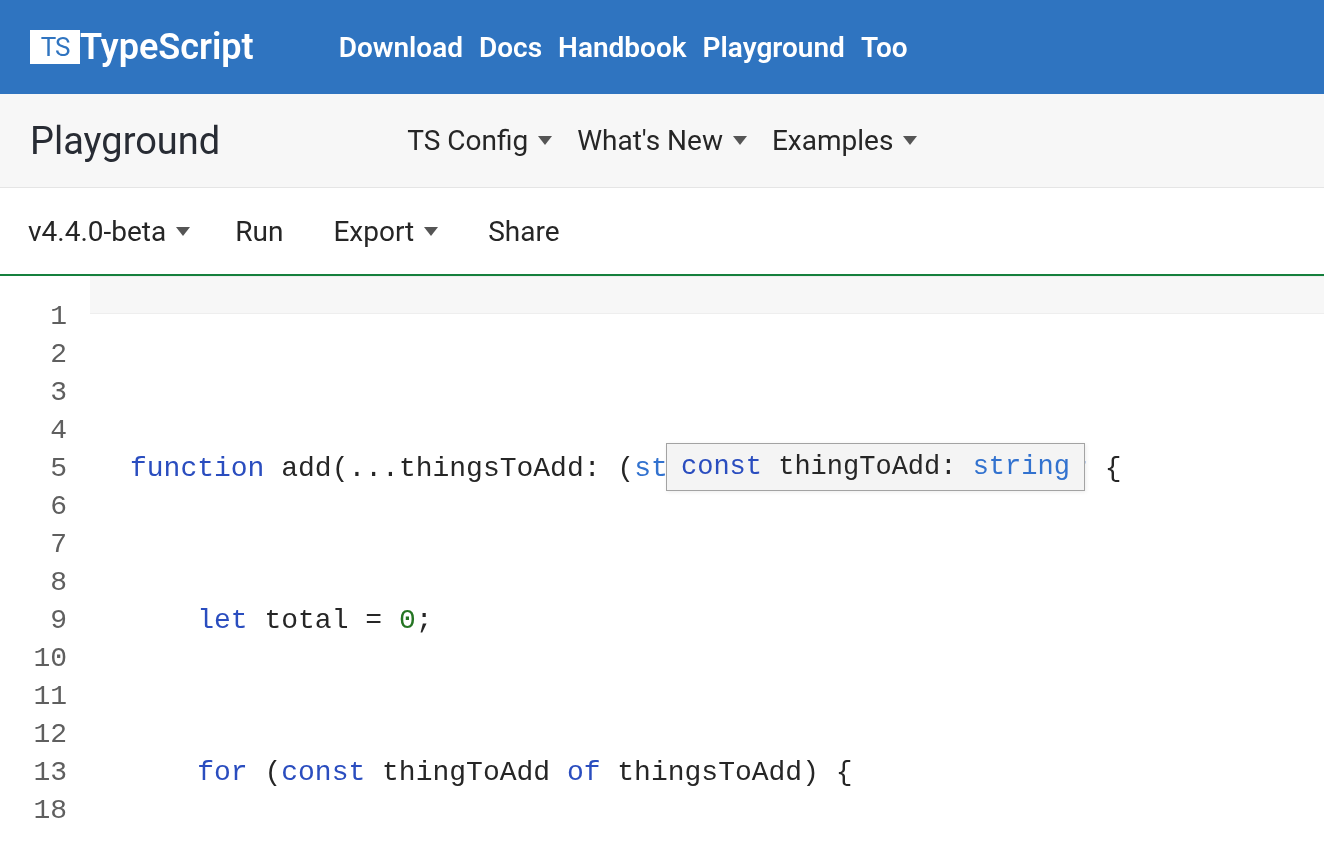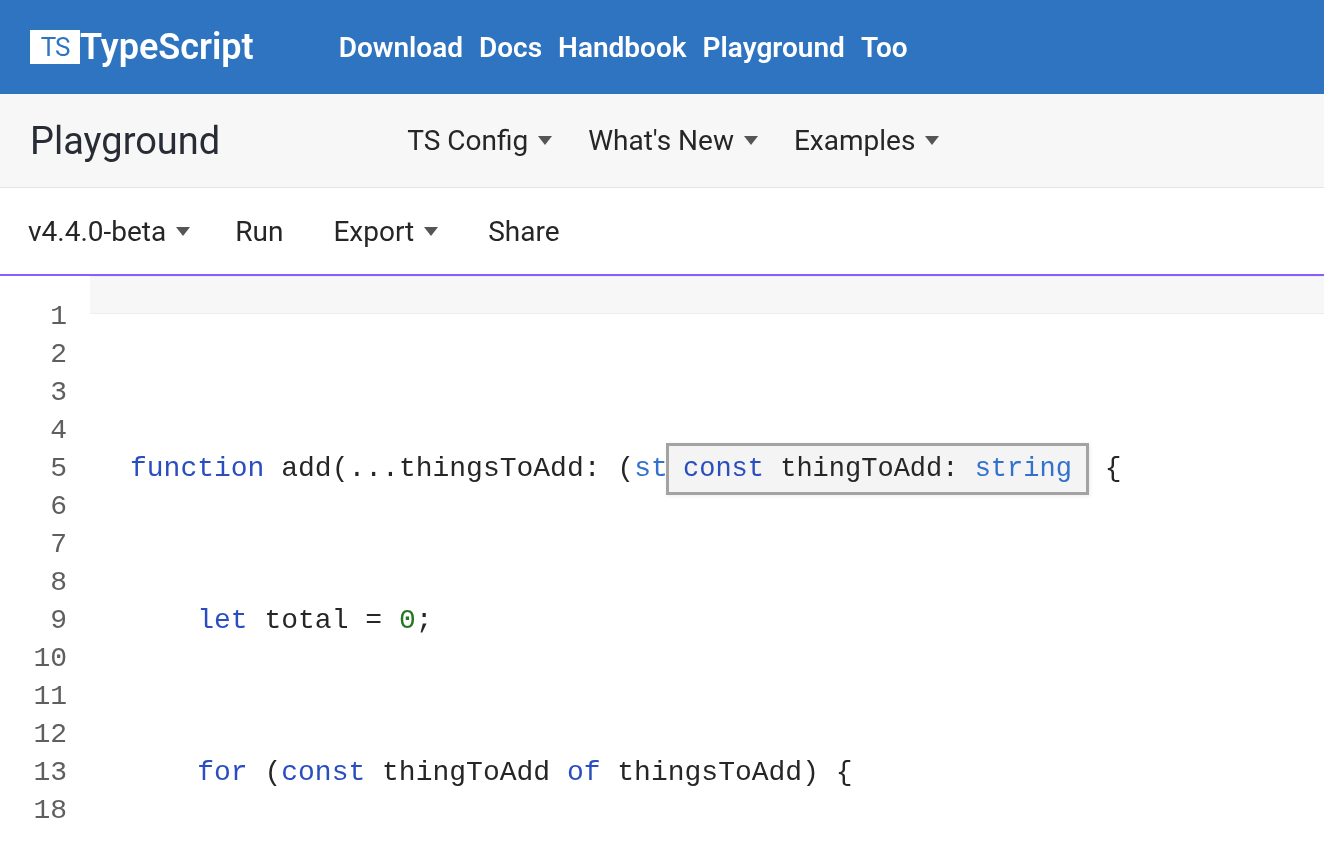--- a/index.html
+++ b/index.html
@@ -65,7 +65,7 @@
     }
     .subnav-menu {
       display: flex;
-      gap: 36px;
+      gap: 25px;
     }
     .subnav-item {
       display: flex;

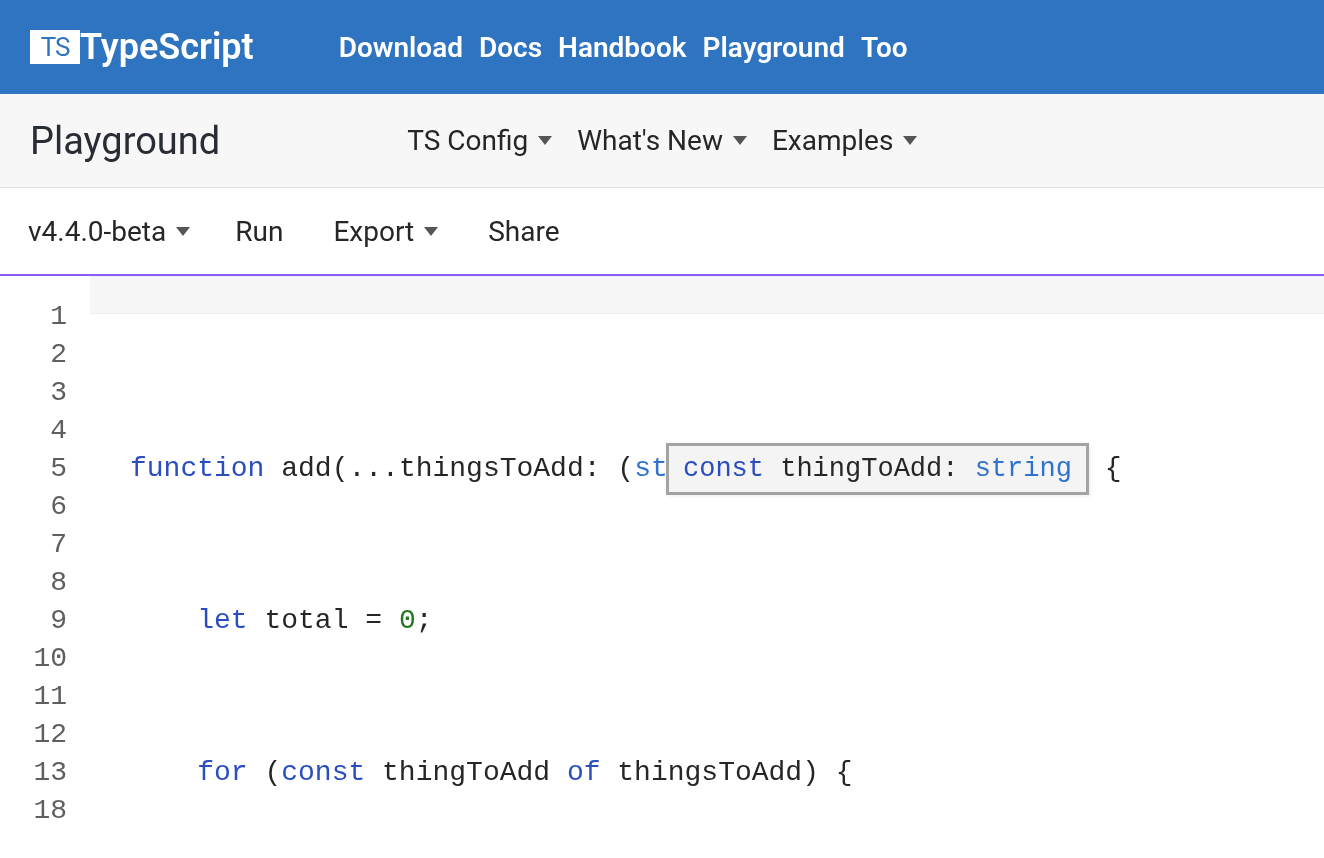--- a/index.html
+++ b/index.html
@@ -86,7 +86,7 @@
       height: 88px;
       display: flex;
       align-items: center;
-      border-bottom: 2px solid #8b5cf6;
+      border-bottom: 2px solid #15803d;
       padding: 0 28px;
       font-size: 28px;
       color: #262626;

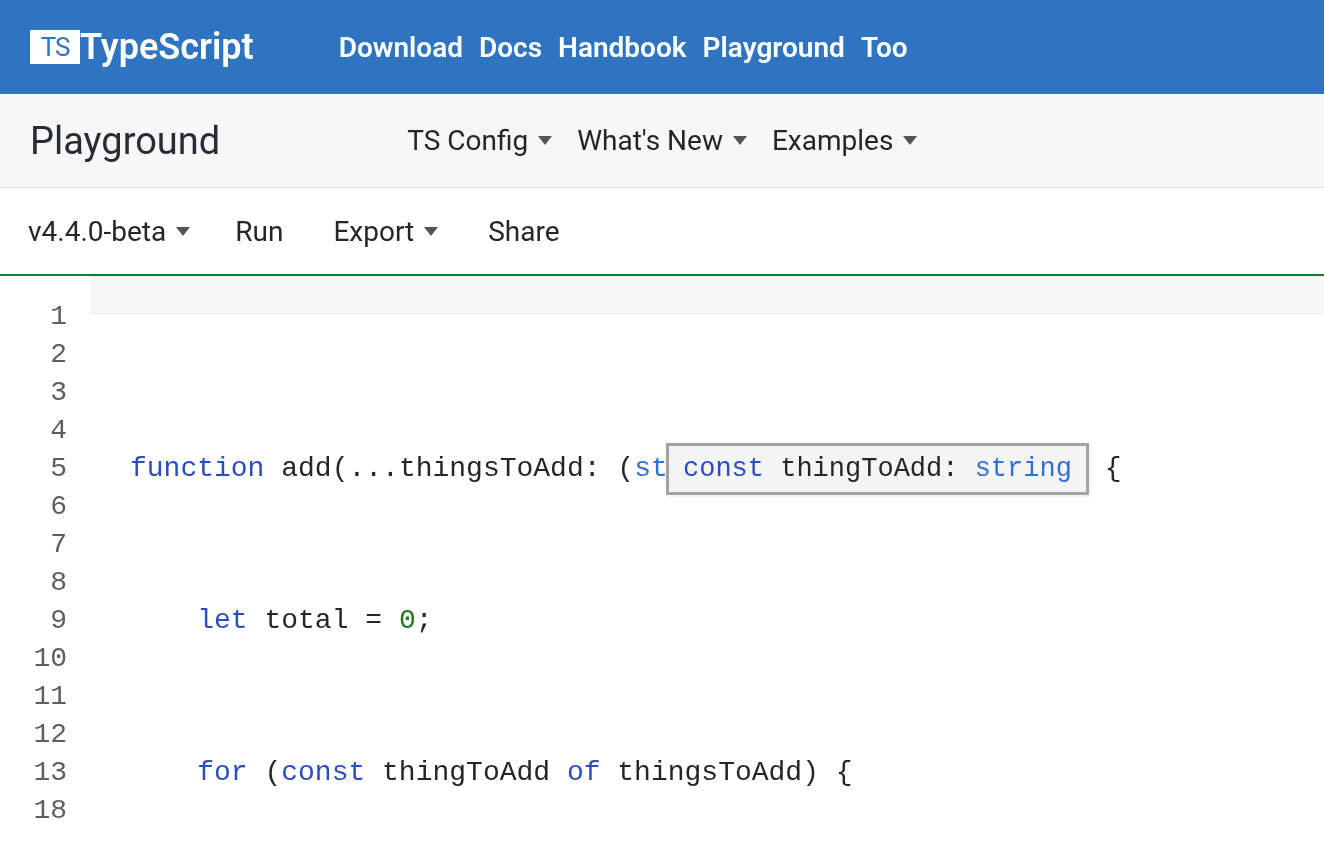--- a/index.html
+++ b/index.html
@@ -154,7 +154,7 @@
       left: 576px;
       top: 167px;
       background: #f4f4f4;
-      border: 3px solid #a3a3a3;
+      border: 1px solid #a3a3a3;
       padding: 4px 14px 4px 14px;
       font-family: Consolas, "Courier New", monospace;
       font-size: 27px;

